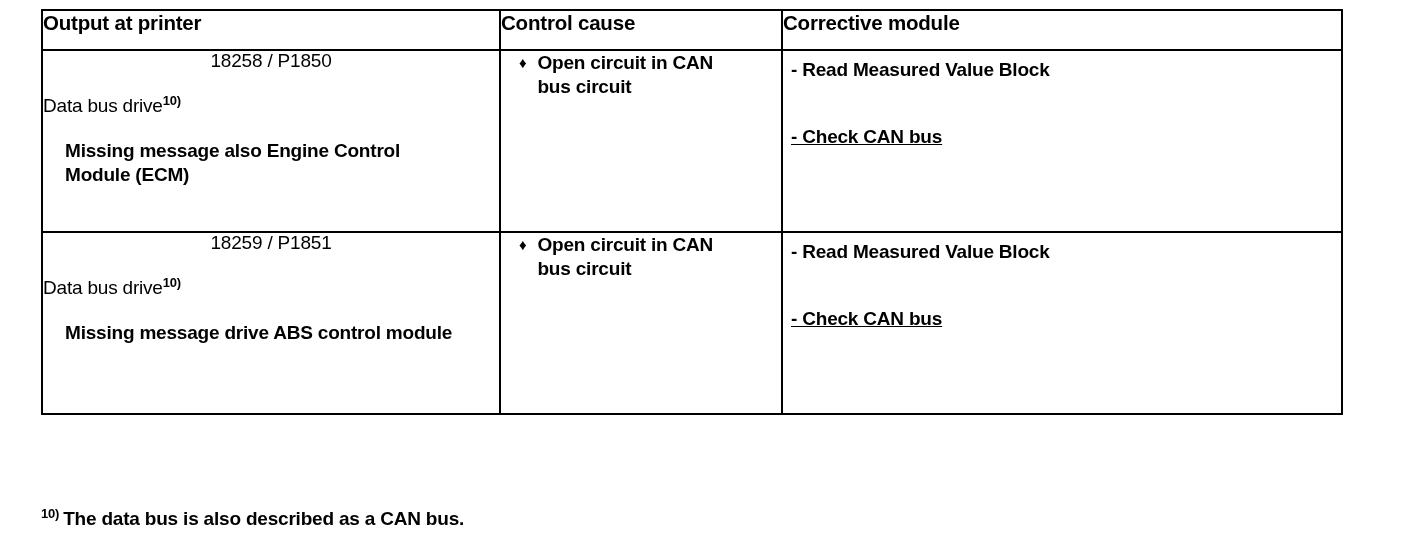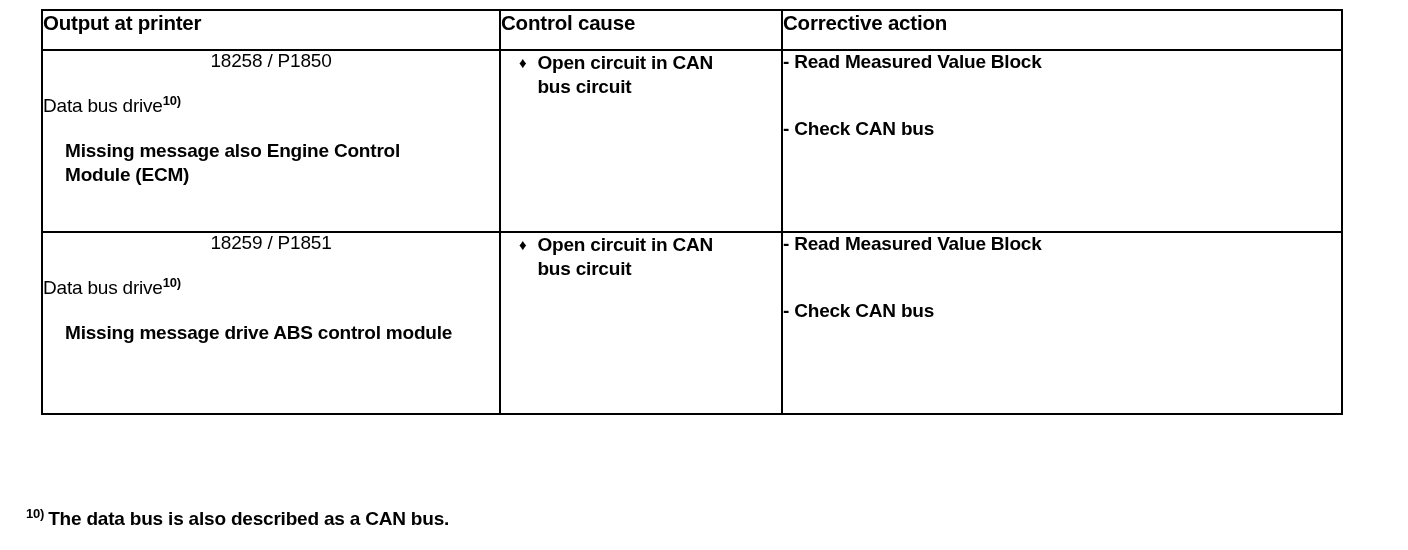--- a/index.html
+++ b/index.html
@@ -180,7 +180,7 @@
       <tr>
         <th class="head-cell">Output at printer</th>
         <th class="head-cell">Control cause</th>
-        <th class="head-cell">Corrective action</th>
+        <th class="head-cell">Corrective module</th>
       </tr>
     </thead>
 

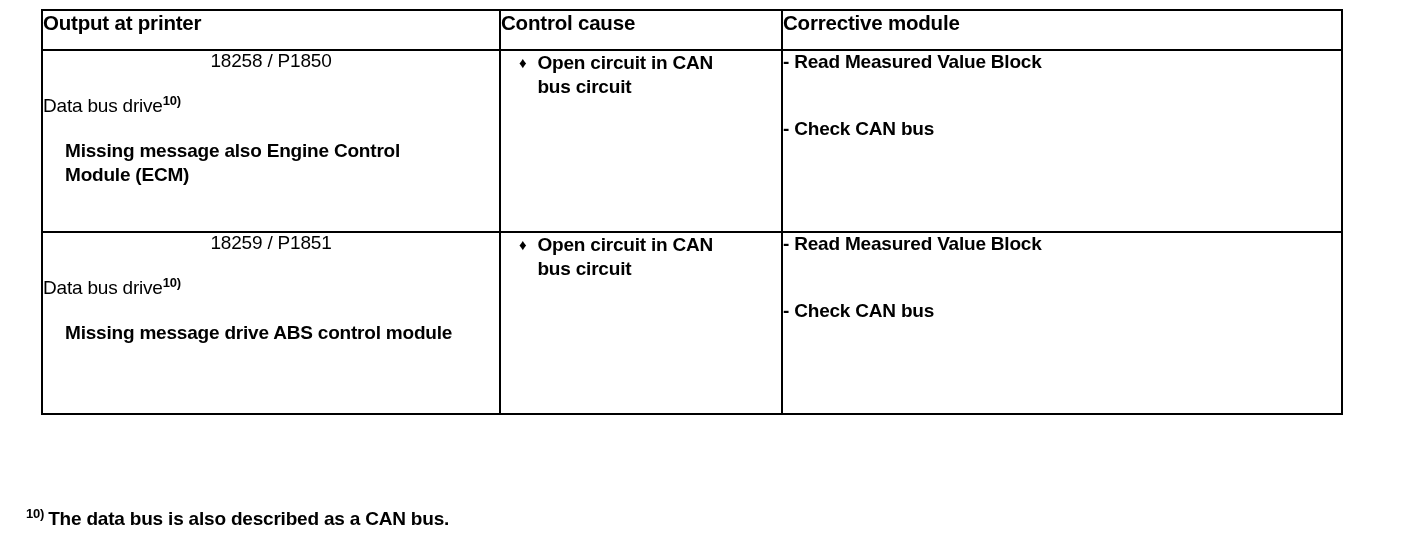--- a/index.html
+++ b/index.html
@@ -133,7 +133,7 @@
 
   
   .action-list {
-    margin: 0;
+    margin: 8px;
     padding: 0;
   }
 

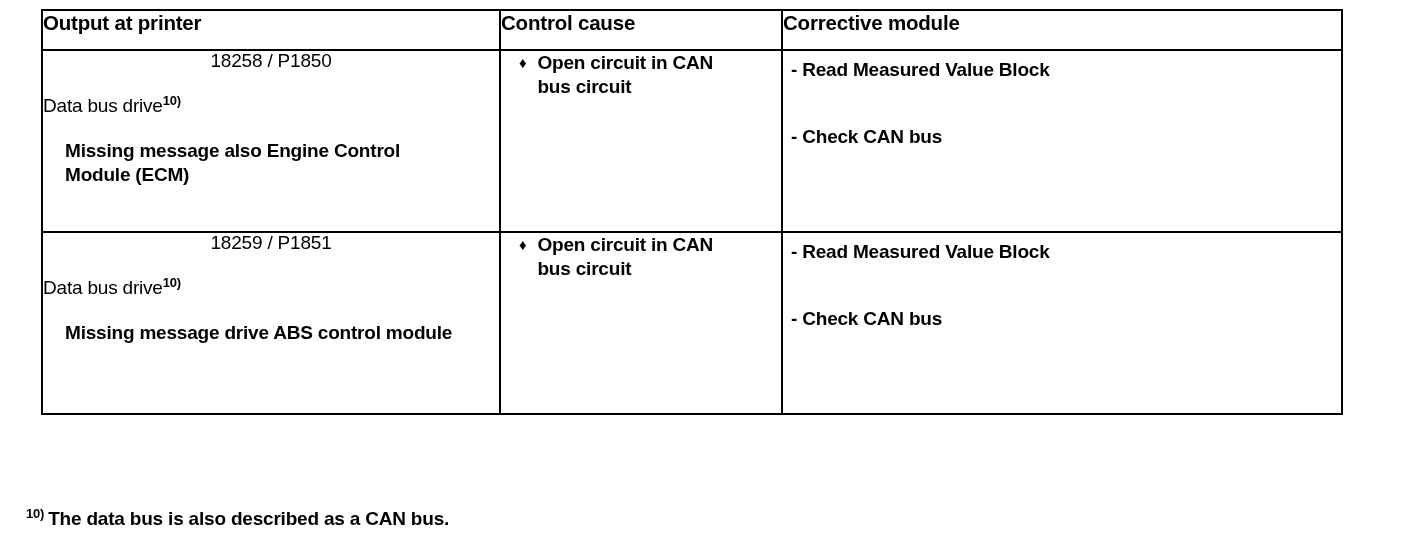--- a/index.html
+++ b/index.html
@@ -147,6 +147,7 @@
 
   .action-item + .action-item {
     margin-top: 44px;
+    text-decoration: underline;
   }
 
   

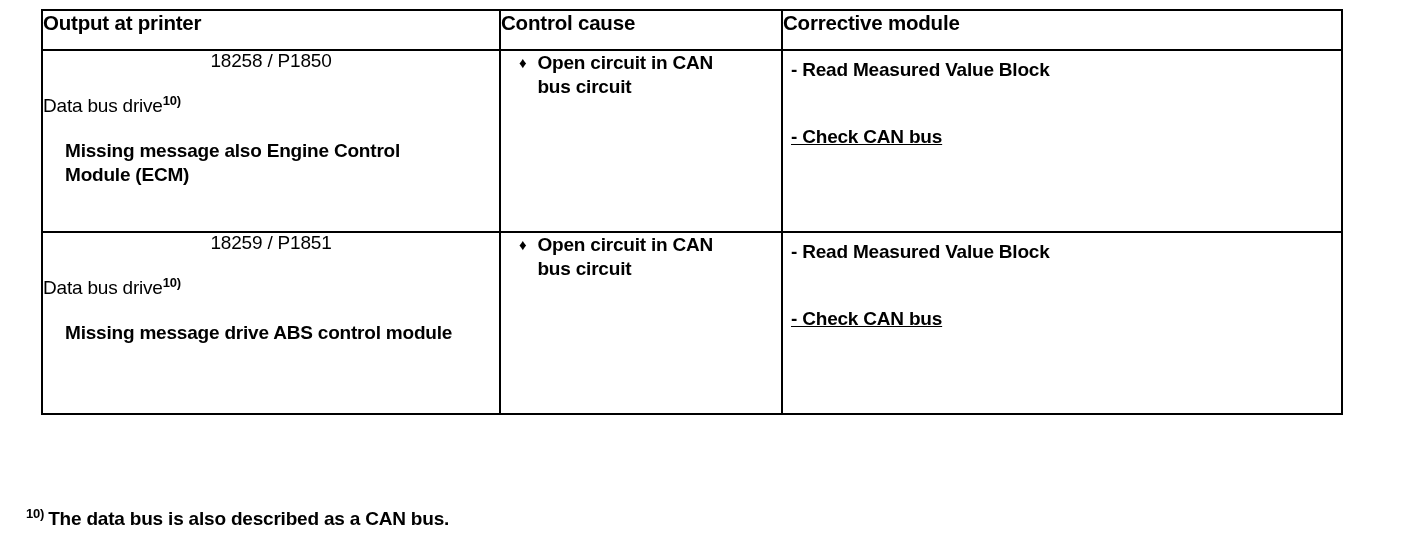--- a/index.html
+++ b/index.html
@@ -153,7 +153,7 @@
   
   .footnote {
     position: absolute;
-    left: 26px;
+    left: 41px;
     top: 508px;
     font-size: 19px;
     font-weight: bold;

